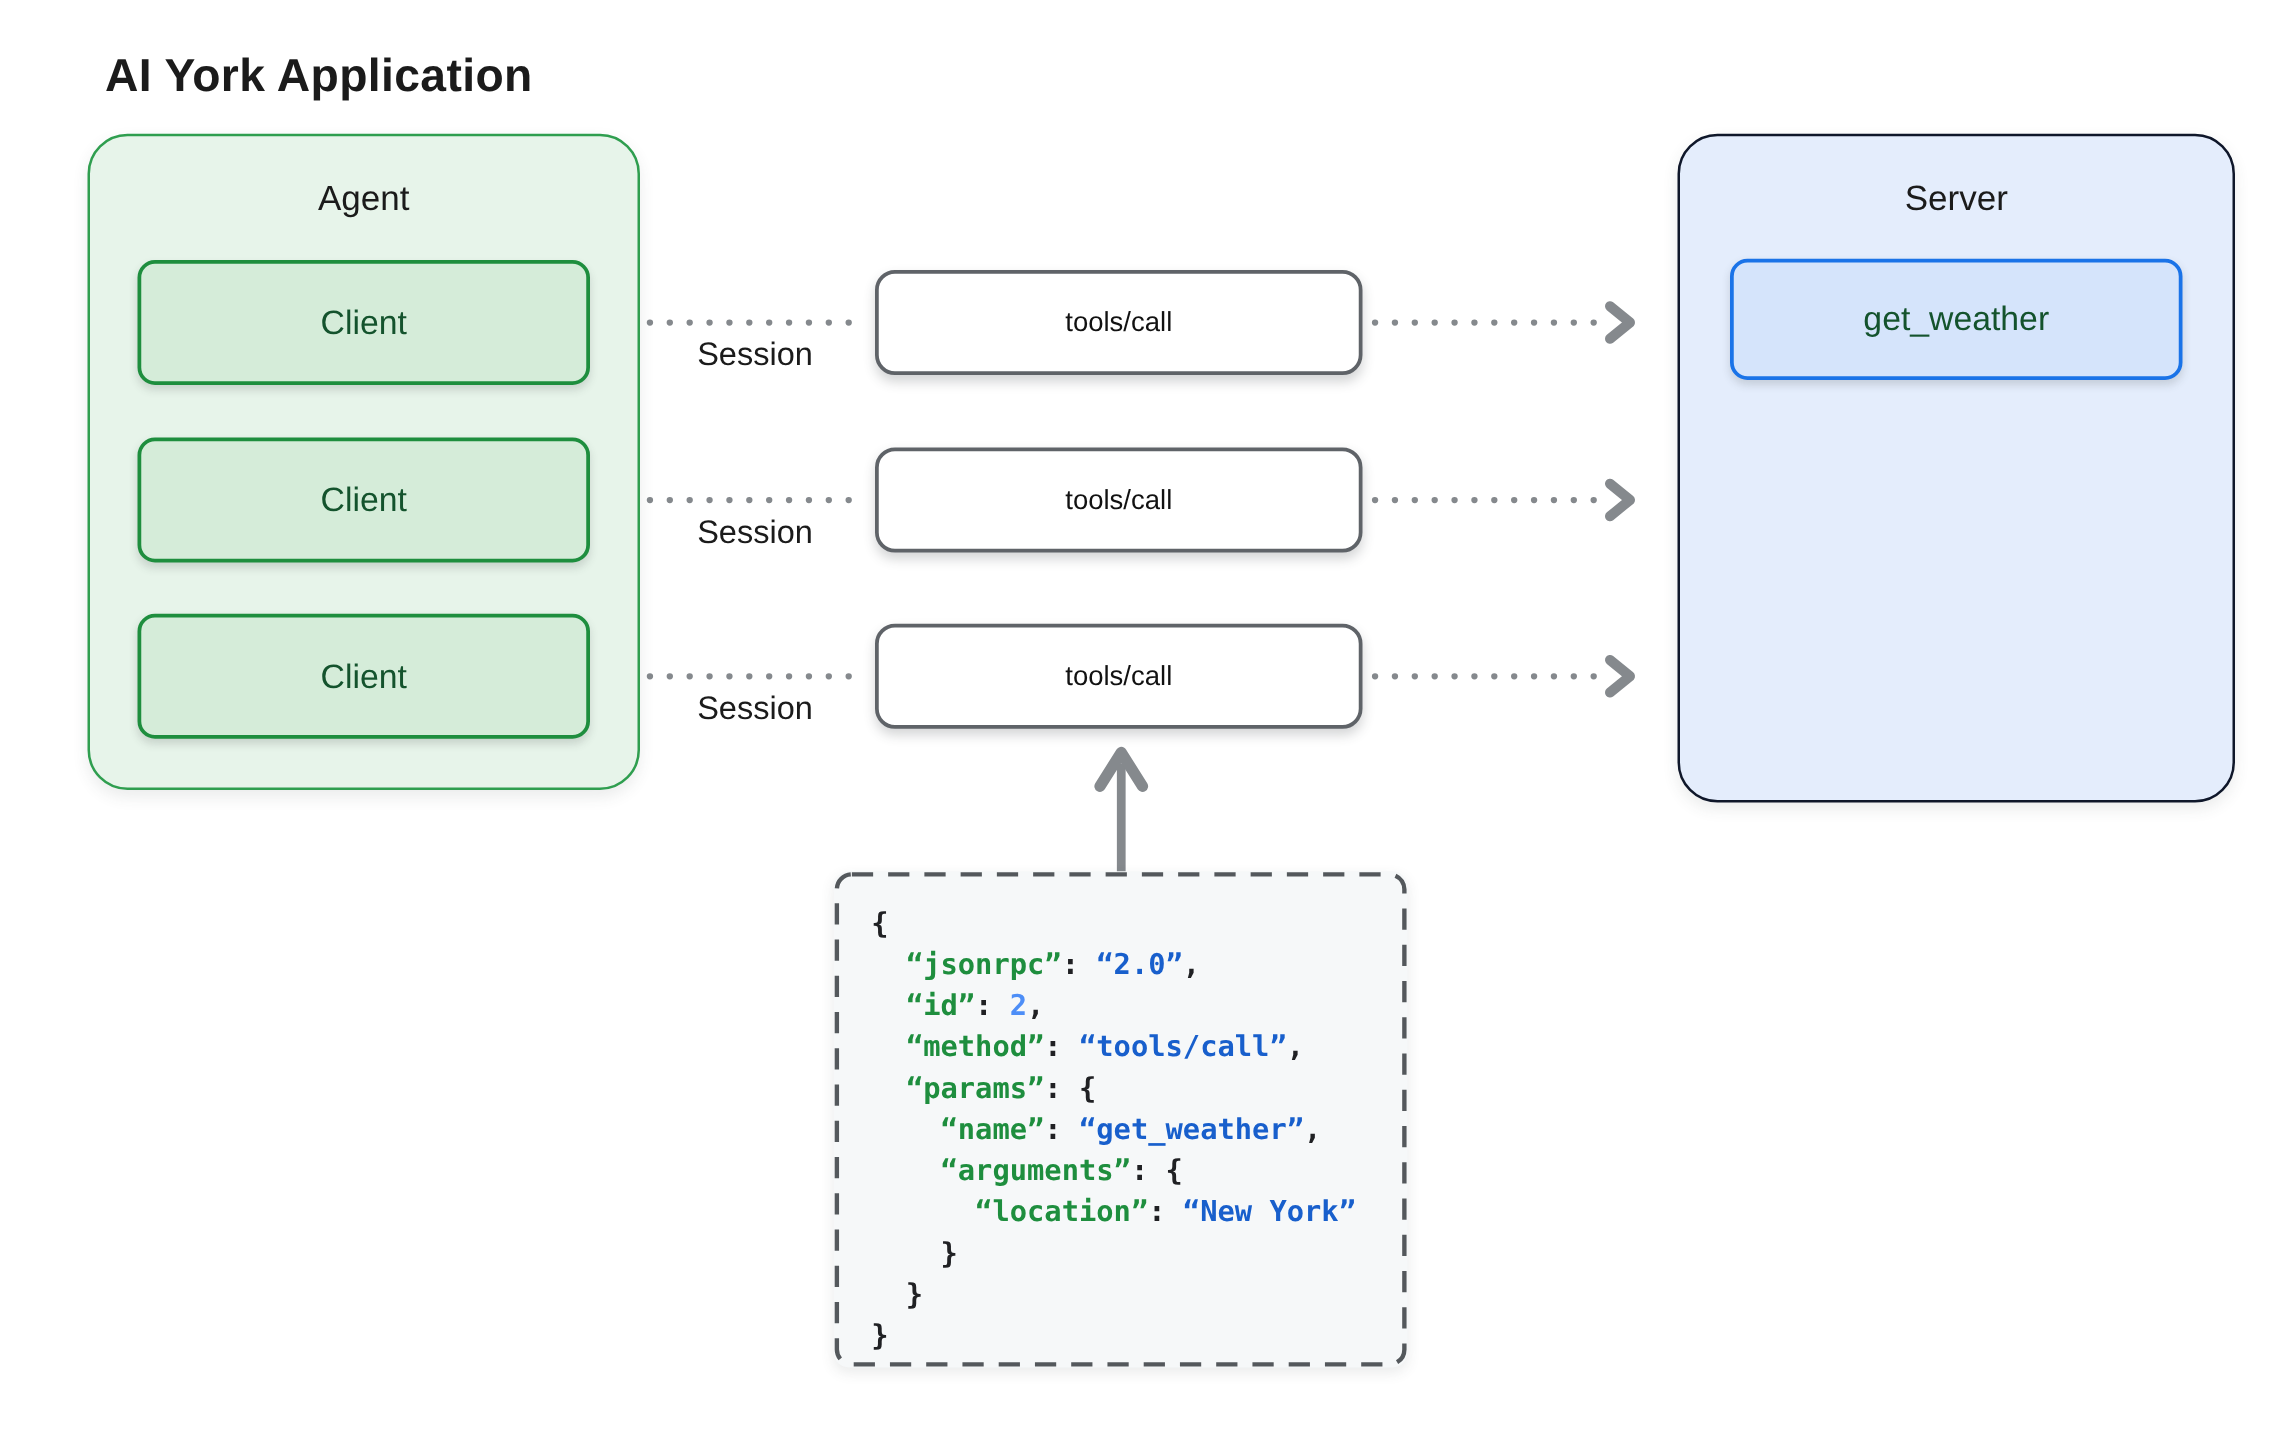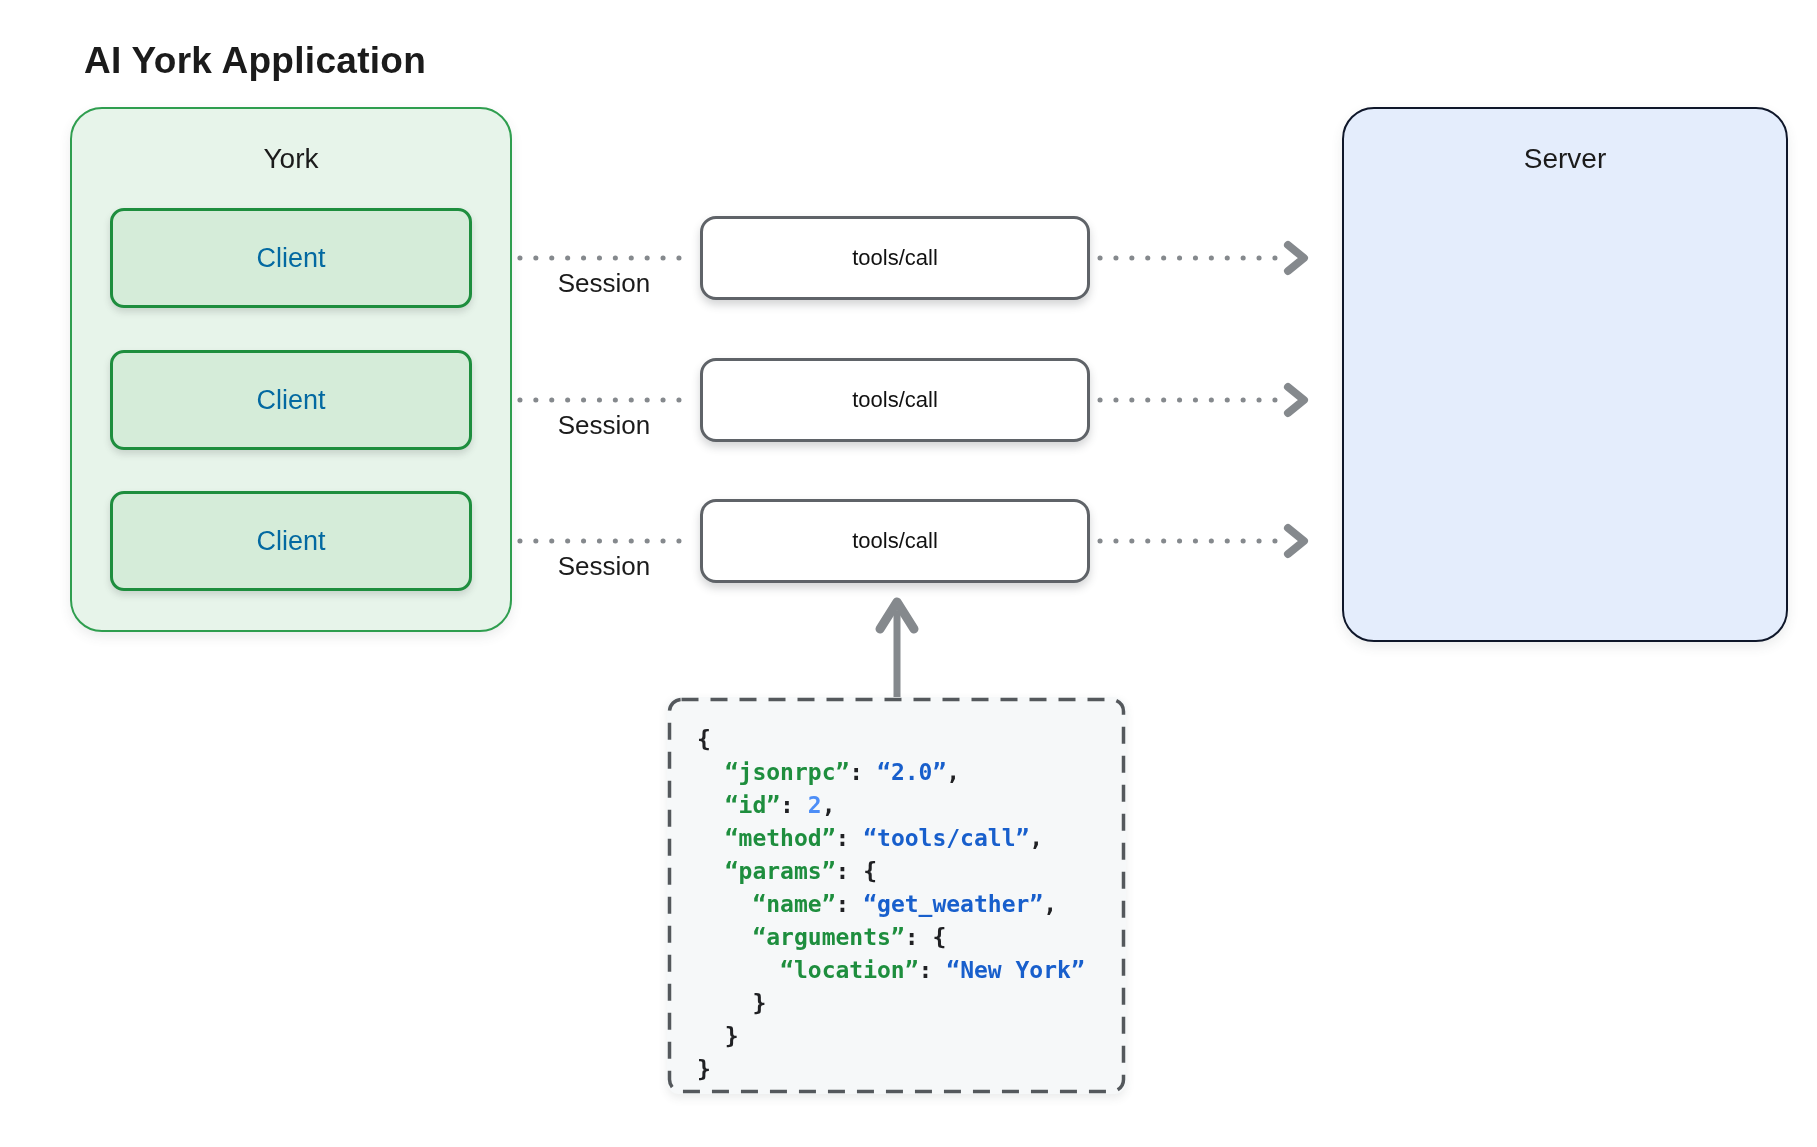--- a/index.html
+++ b/index.html
@@ -108,7 +108,7 @@
   <div class="title">AI York Application</div>
 
   <div class="panel panel-host">
-    <div class="panel-label">York</div>
+    <div class="panel-label">Agent</div>
     <div class="node client r1">Client</div>
     <div class="node client r2">Client</div>
     <div class="node client r3">Client</div>

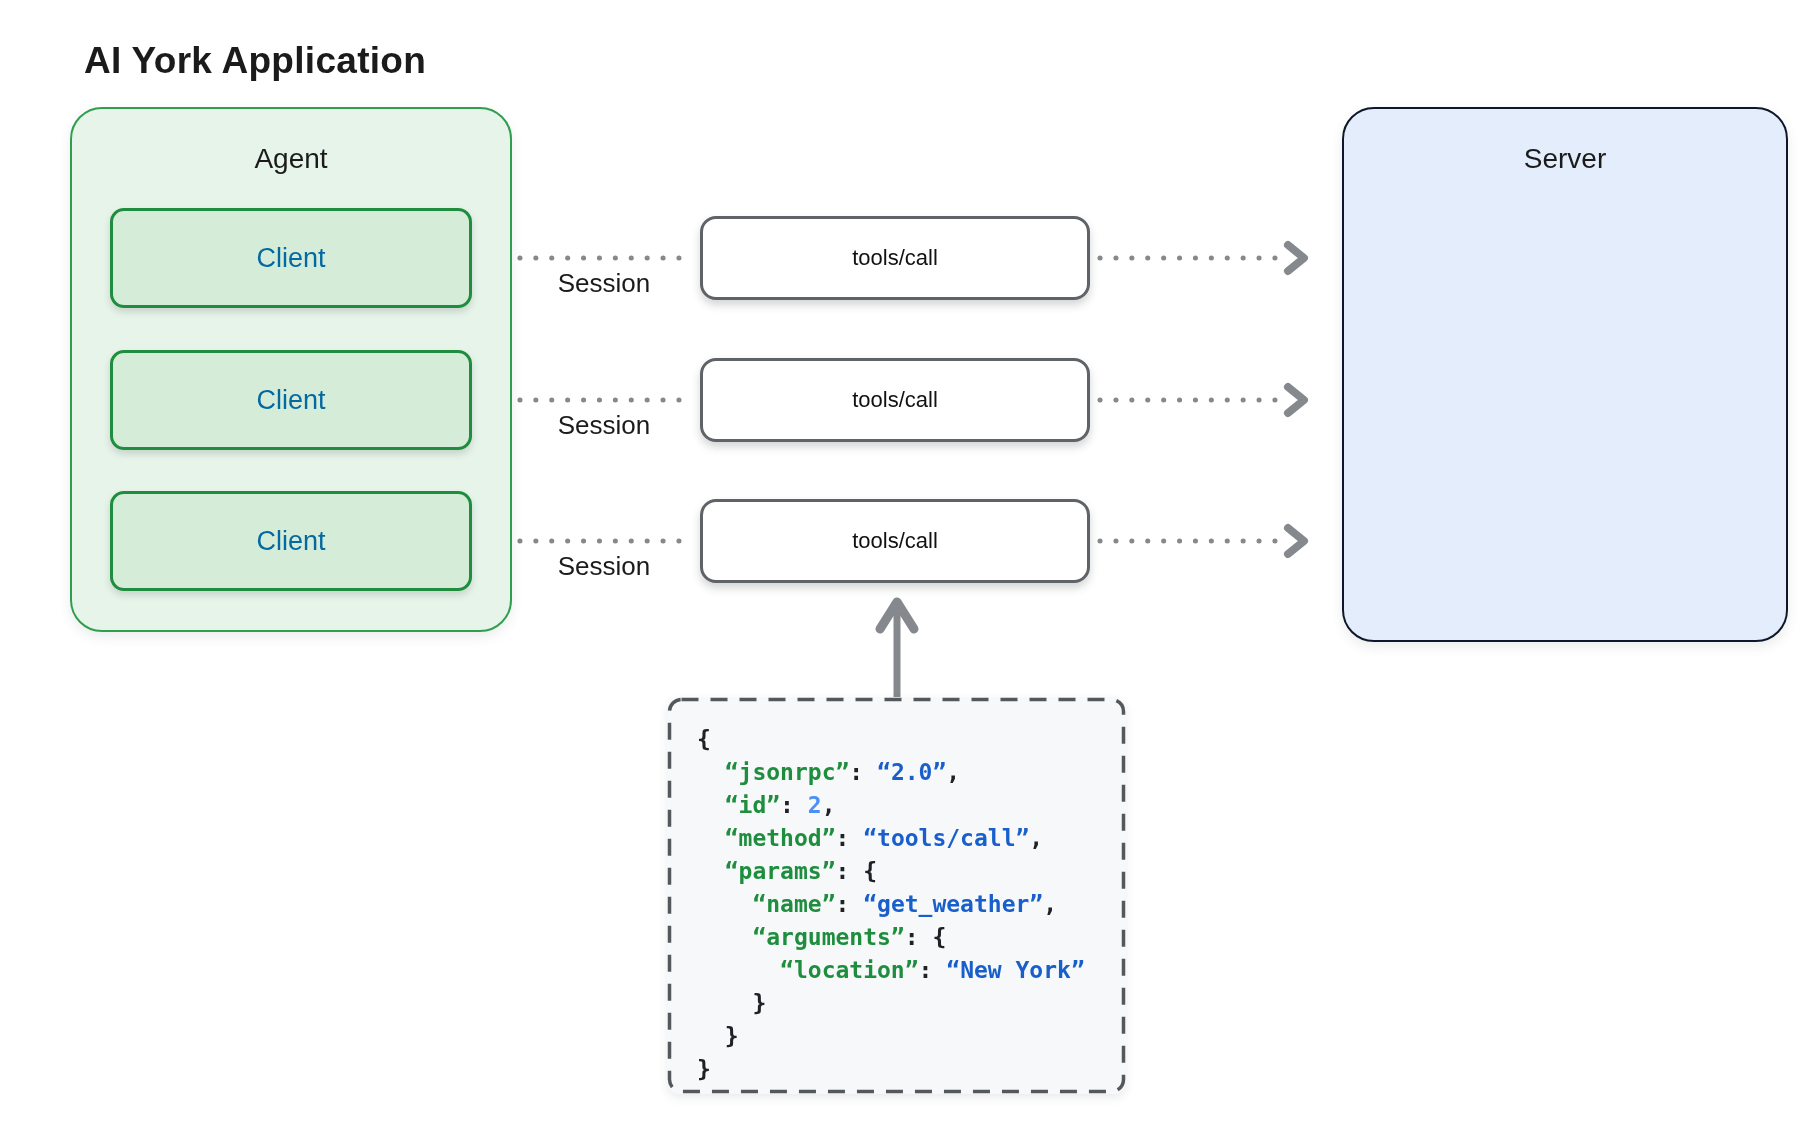--- a/index.html
+++ b/index.html
@@ -32,7 +32,7 @@
 
   .node {
     position:absolute; display:flex; align-items:center; justify-content:center;
-    font-size:27px; font-weight:500; color:#0369a1;
+    font-size:27px; font-weight:500; color:#14532d;
   }
   .client {
     left:38px; width:356px; height:94px;

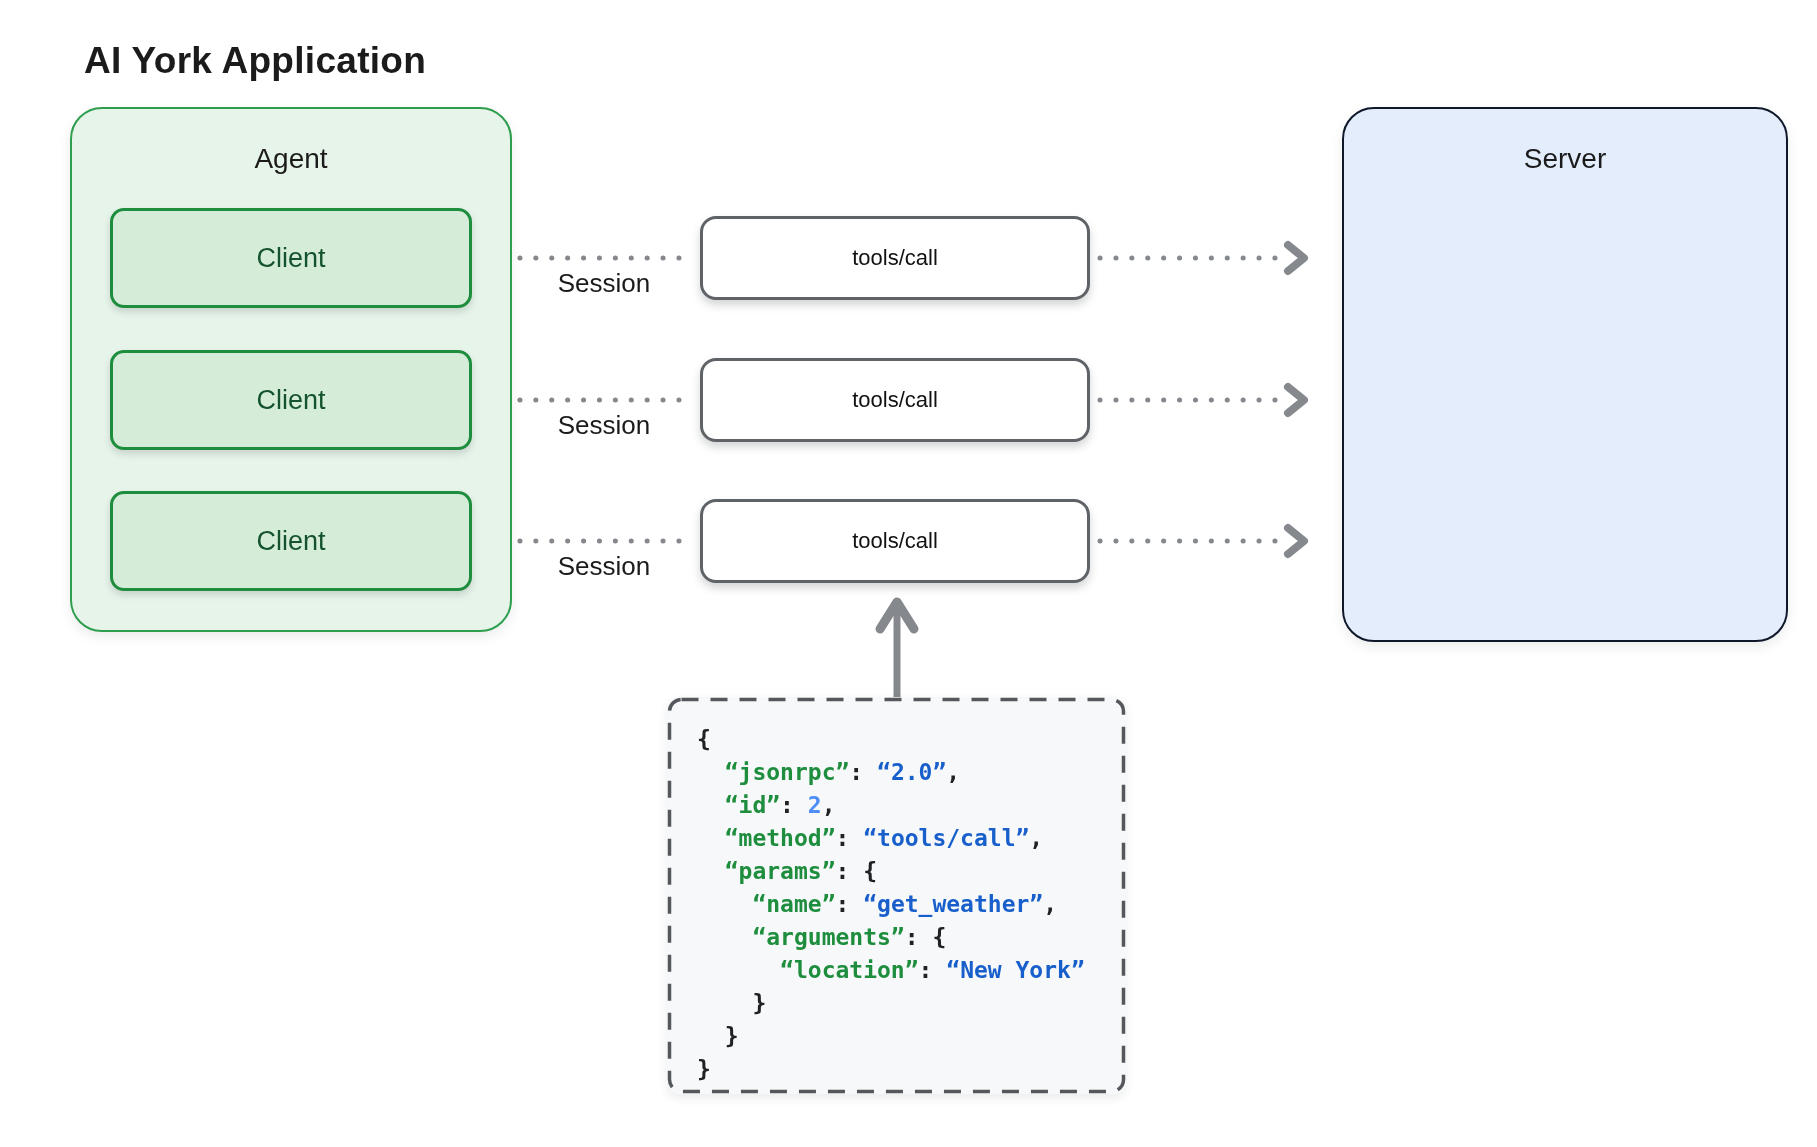--- a/index.html
+++ b/index.html
@@ -124,6 +124,7 @@
 
   <div class="panel panel-server">
     <div class="panel-label">Server</div>
+    <div class="node tool r1">get_weather</div>
   </div>
 
   <div class="code-box">

